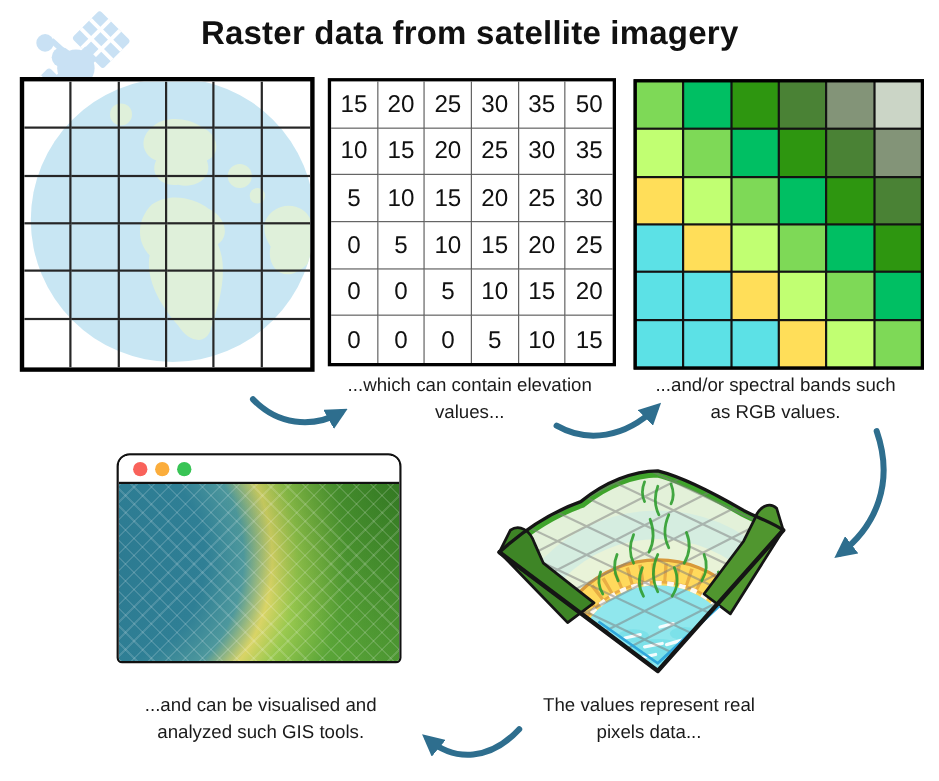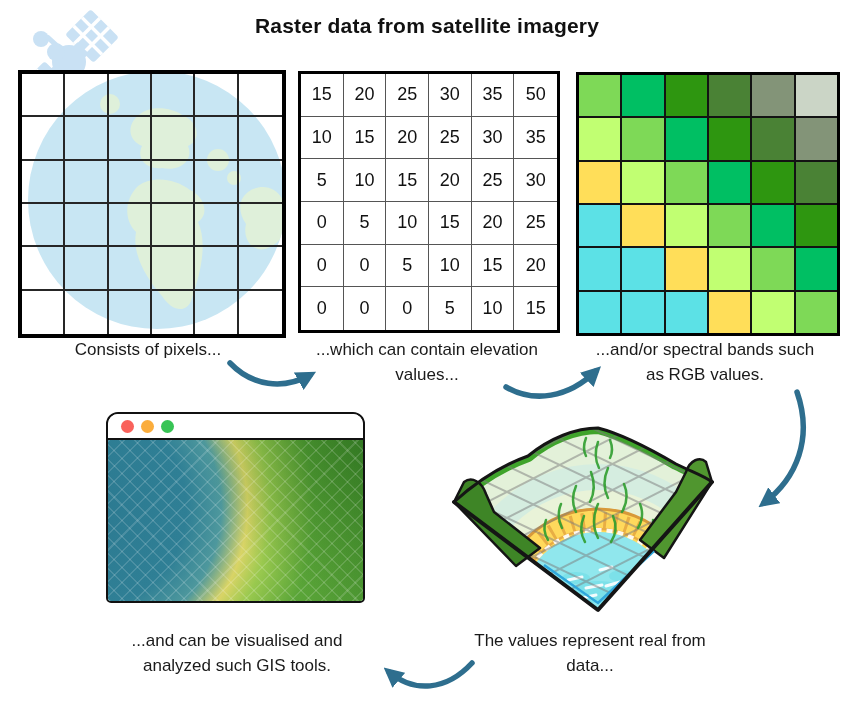--- a/index.html
+++ b/index.html
@@ -6,7 +6,7 @@
   #stage{position:relative;width:854px;height:710px;background:#fff;overflow:hidden;
          font-family:"Liberation Sans",sans-serif;color:#111;}
   .title{position:absolute;left:0;right:0;top:14px;text-align:center;
-         font-size:21px;font-weight:bold;letter-spacing:.2px;}
+         font-size:30px;font-weight:bold;letter-spacing:.2px;}
   
   .pixel-grid{position:absolute;left:18px;top:70px;width:260px;height:260px;
               border:4px solid #000;overflow:hidden;background:#fff;}

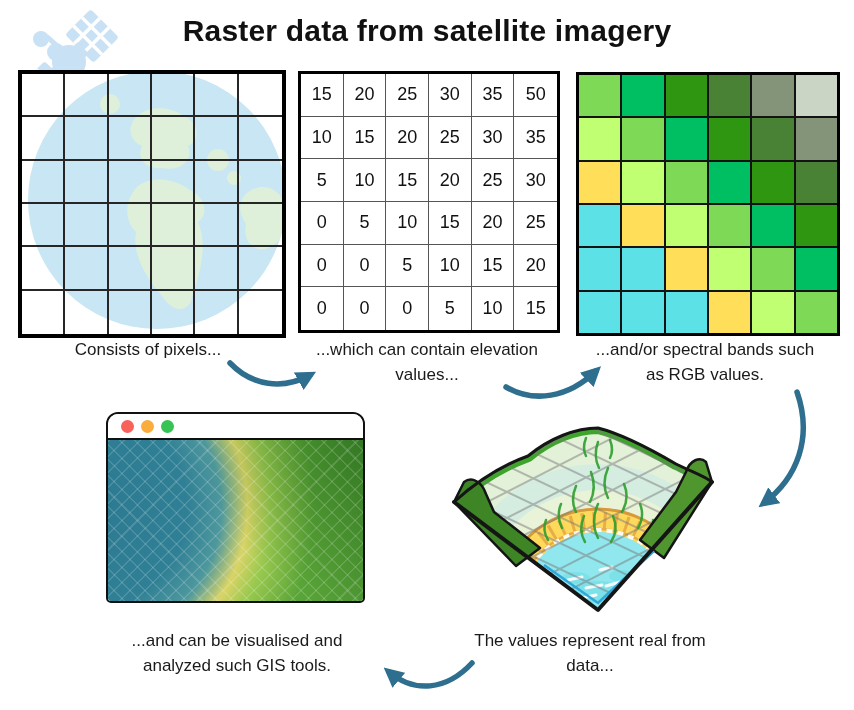--- a/index.html
+++ b/index.html
@@ -20,7 +20,7 @@
   .value-grid{position:absolute;left:298px;top:71px;width:256px;height:256px;
               border:3px solid #000;display:grid;background:#fff;
               grid-template-columns:repeat(6,1fr);grid-template-rows:repeat(6,1fr);}
-  .ecell{display:flex;align-items:center;justify-content:center;font-size:18px;
+  .ecell{display:flex;align-items:center;justify-content:center;font-size:22px;
          color:#111;border-right:1px solid #555;border-bottom:1px solid #555;}
   .ecell:nth-child(6n){border-right:none;}
   .ecell:nth-child(n+31){border-bottom:none;}

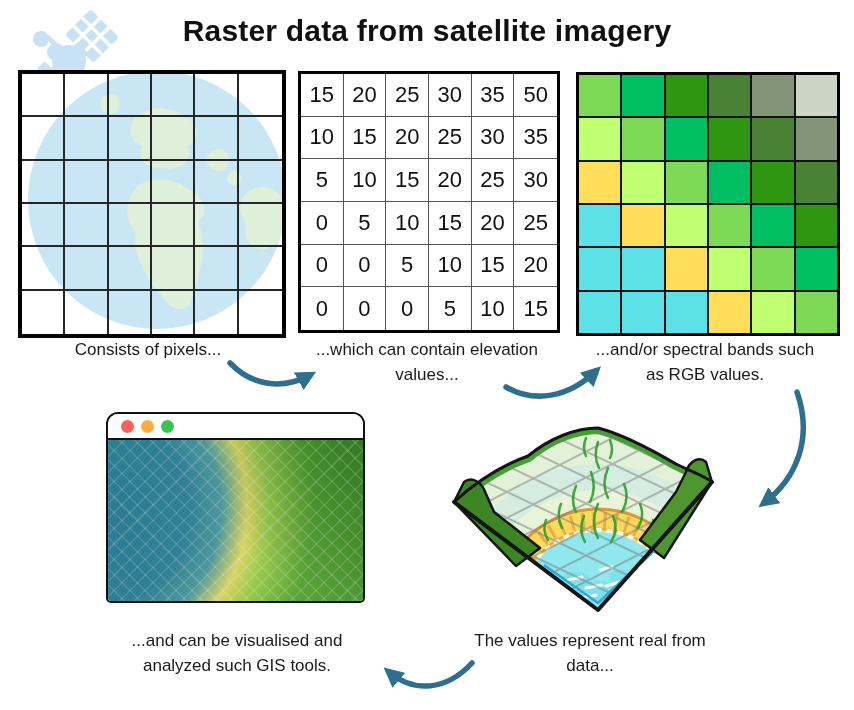--- a/index.html
+++ b/index.html
@@ -231,7 +231,6 @@
       <div style="background: rgb(126, 217, 87);"></div>
     </div>
 
-  <div class="caption cap-pixels">Consists of pixels...</div>
   <div class="caption cap-elev">...which can contain elevation values...</div>
   <div class="caption cap-spec">...and/or spectral bands such as RGB values.</div>
 

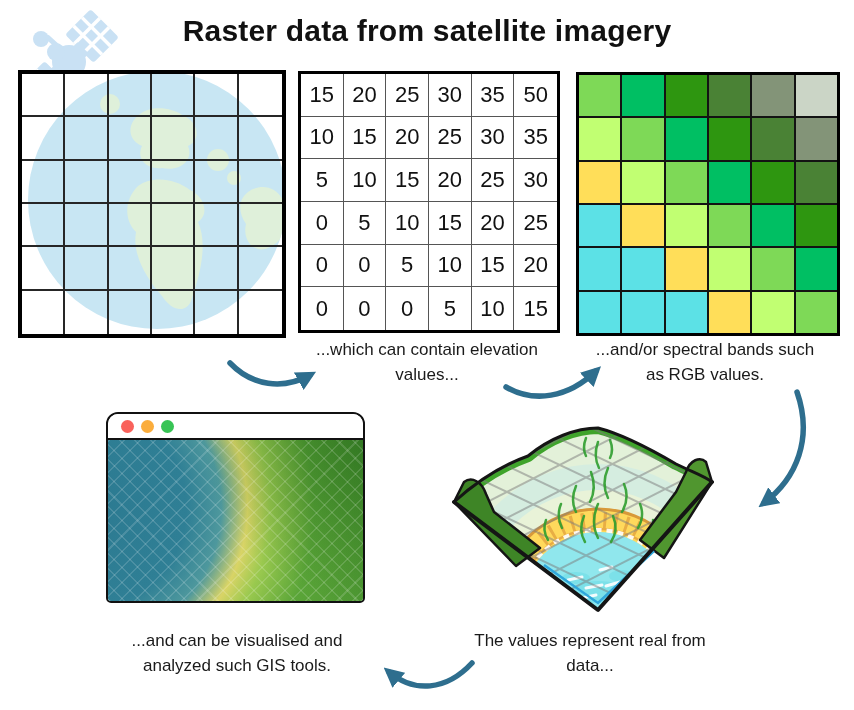--- a/index.html
+++ b/index.html
@@ -314,7 +314,7 @@
   </svg>
 
   <div class="caption cap-gis">...and can be visualised and analyzed such GIS tools.</div>
-  <div class="caption cap-real">The values represent real from data...</div>
+  <div class="caption cap-real">The values represent real pixels data...</div>
 
   <svg class="arrows" width="854" height="710" viewBox="0 0 854 710">
     <defs>

